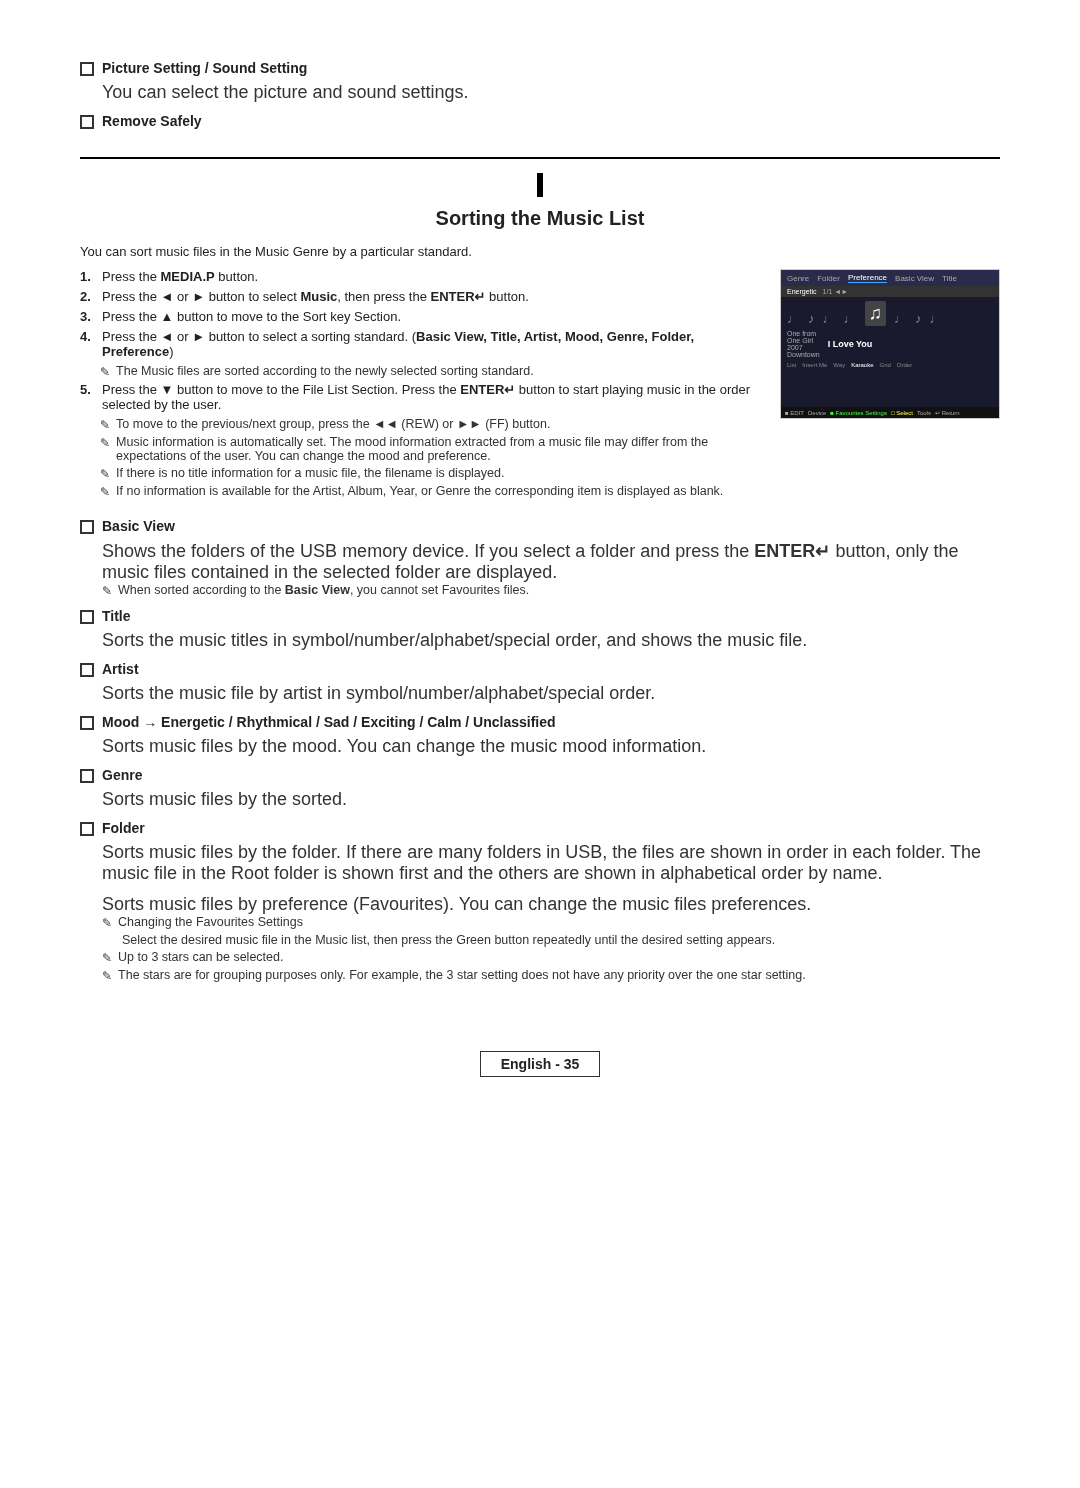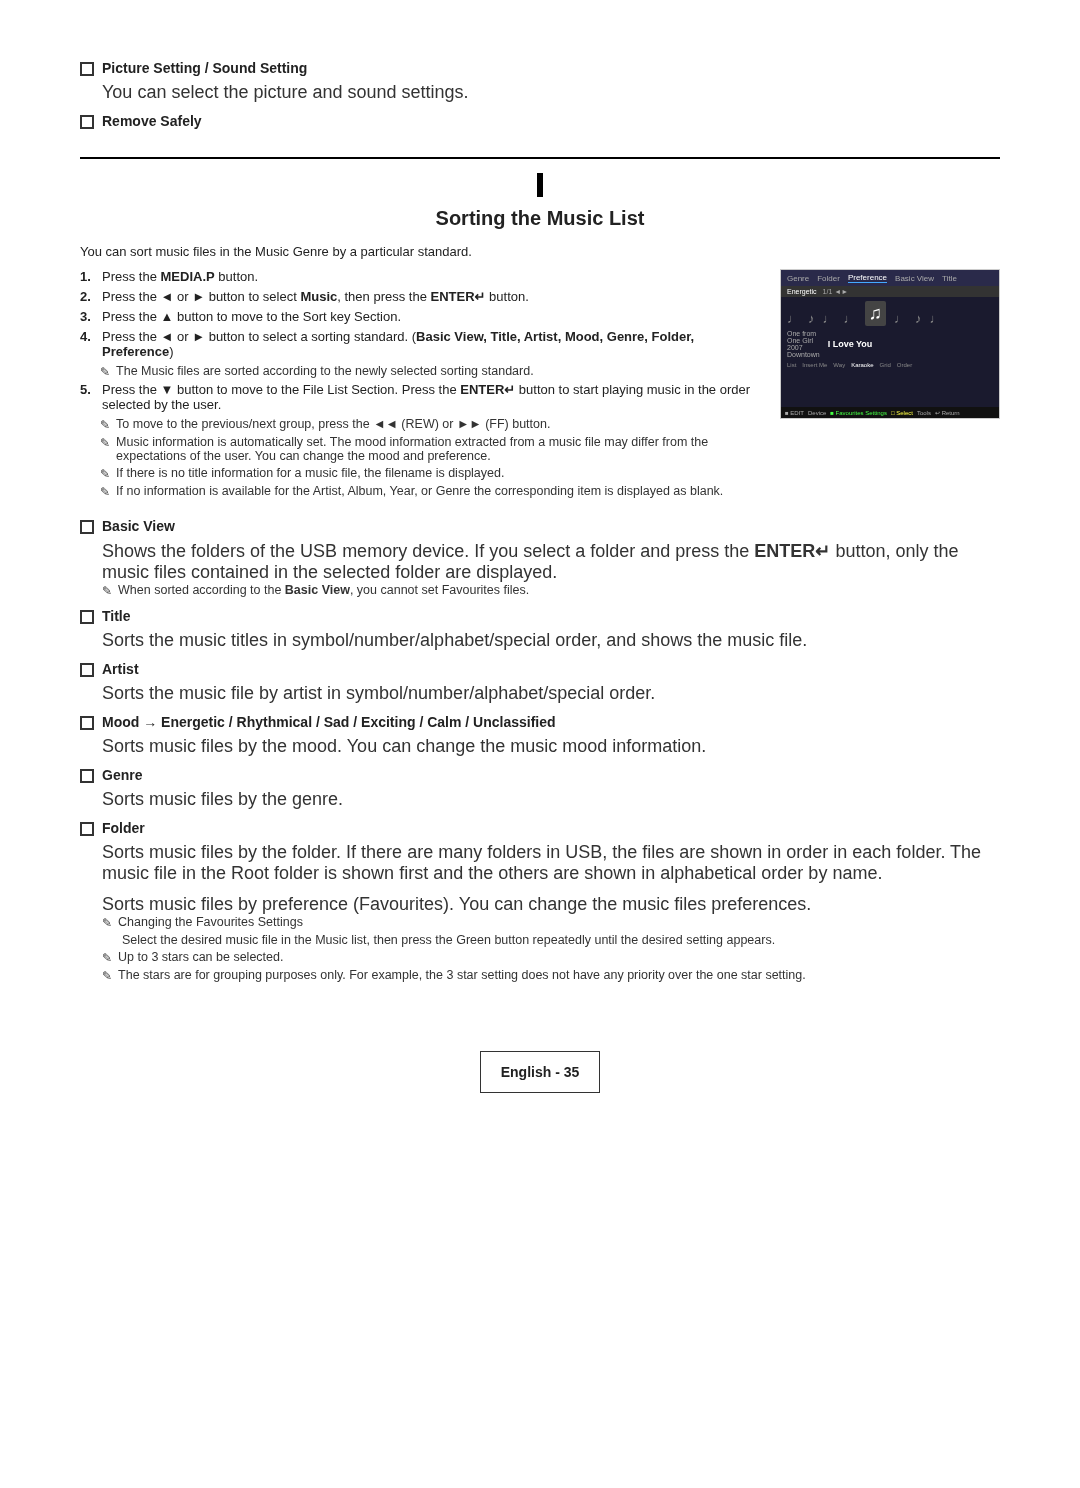--- a/index.html
+++ b/index.html
@@ -316,7 +316,7 @@
       <span class="checkbox-icon"></span>
       <span class="item-title">Genre</span>
     </div>
-    <div class="item-desc">Sorts music files by the genre.</div>
+    <div class="item-desc">Sorts music files by the sorted.</div>
   </div>
 
   <div class="section-block">

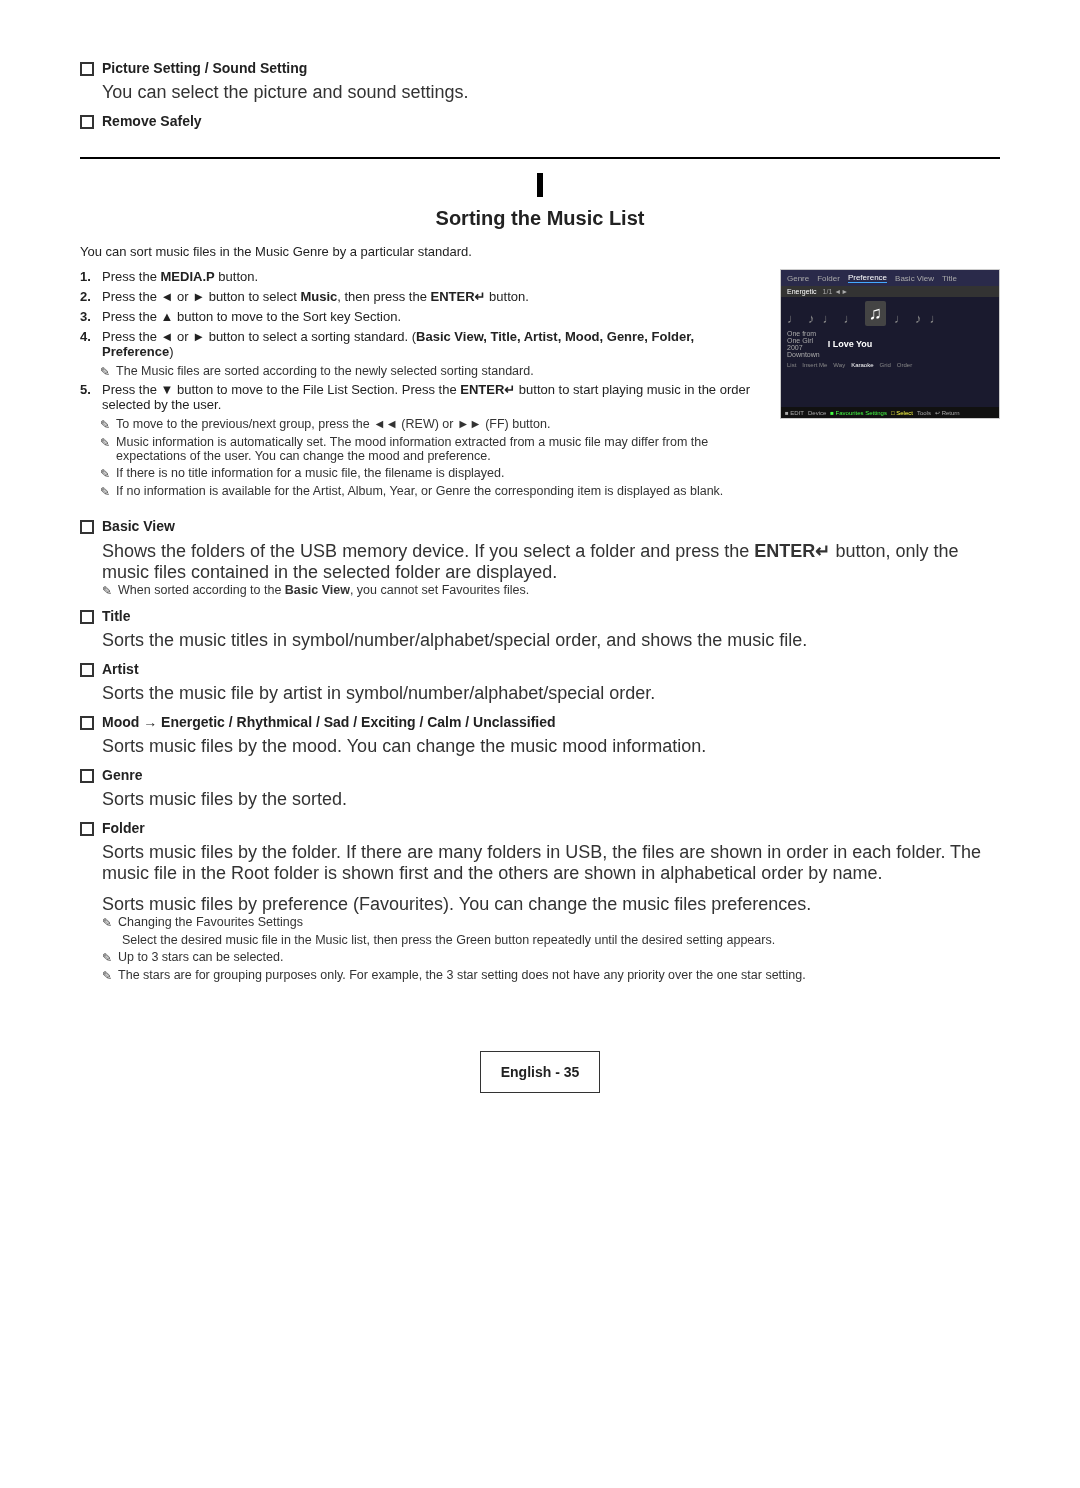--- a/index.html
+++ b/index.html
@@ -133,7 +133,7 @@
     .page-footer-box {
       display: inline-block;
       border: 1px solid #333;
-      padding: 12px 20px;
+      padding: 4px 20px;
       font-size: 14px;
       font-weight: bold;
     }

